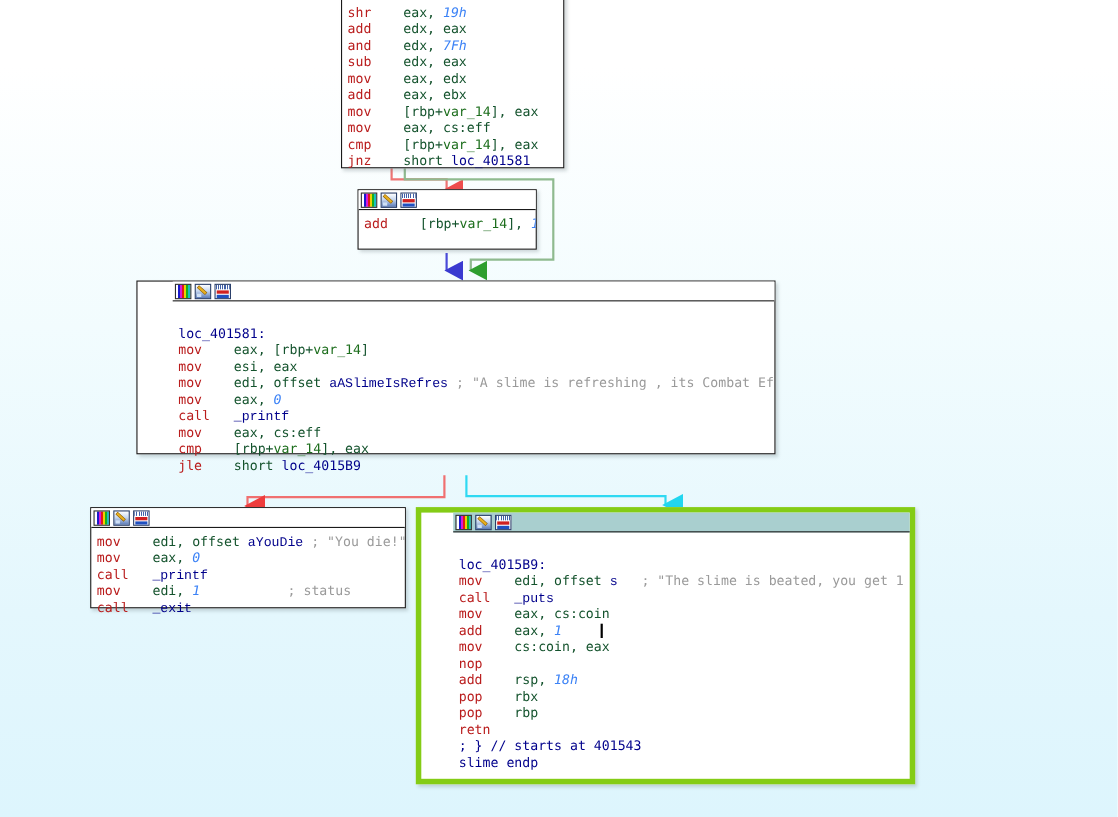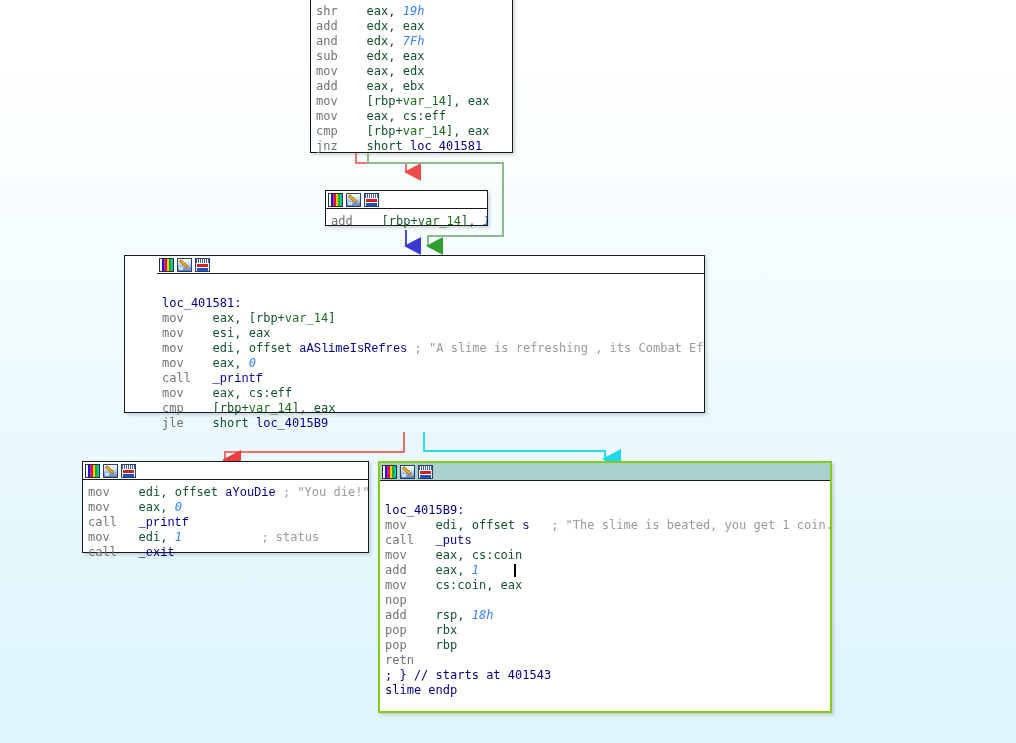--- a/index.html
+++ b/index.html
@@ -132,7 +132,7 @@
     white-space: pre;
     position: relative;
   }
-  .mn  { color: #737373; }            
+  .mn  { color: #b91c1c; }            
   .reg { color: #14532d; }            
   .num { color: #3b82f6; font-style: italic; }            
   .var { color: #1d6e1d; }            

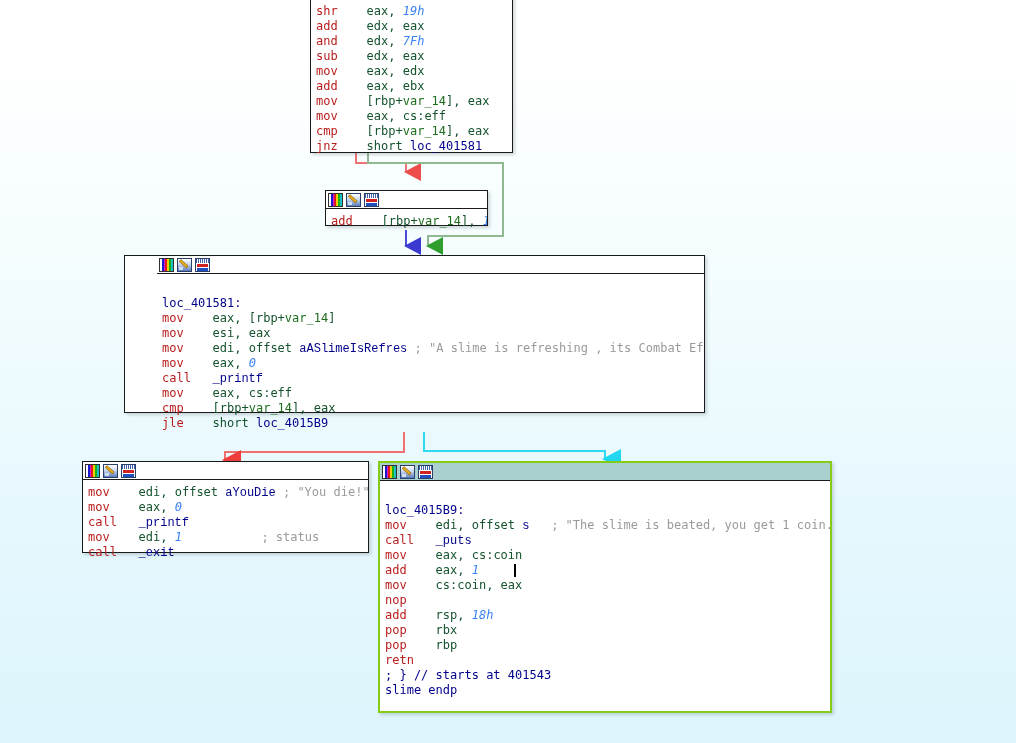--- a/index.html
+++ b/index.html
@@ -188,7 +188,7 @@
     <div class="code" style="padding-top:9px;"><div class="ln"><span class="mn">shr    </span><span class="reg">eax, </span><span class="num">19h</span></div><div class="ln"><span class="mn">add    </span><span class="reg">edx, eax</span></div><div class="ln"><span class="mn">and    </span><span class="reg">edx, </span><span class="num">7Fh</span></div><div class="ln"><span class="mn">sub    </span><span class="reg">edx, eax</span></div><div class="ln"><span class="mn">mov    </span><span class="reg">eax, edx</span></div><div class="ln"><span class="mn">add    </span><span class="reg">eax, ebx</span></div><div class="ln"><span class="mn">mov    </span><span class="reg">[rbp+</span><span class="var">var_14</span><span class="reg">], eax</span></div><div class="ln"><span class="mn">mov    </span><span class="reg">eax, cs:eff</span></div><div class="ln"><span class="mn">cmp    </span><span class="reg">[rbp+</span><span class="var">var_14</span><span class="reg">], eax</span></div><div class="ln"><span class="mn">jnz    </span><span class="reg">short </span><span class="loc">loc_401581</span></div></div>
   </div>
 
-  <div class="node" style="left:325px; top:190px; width:163px; height:36px;">
+  <div class="node" style="left:325px; top:172px; width:163px; height:55px;">
     <div class="titlebar">
       <span class="ico ico-palette"></span>
       <span class="ico ico-pencil"></span>

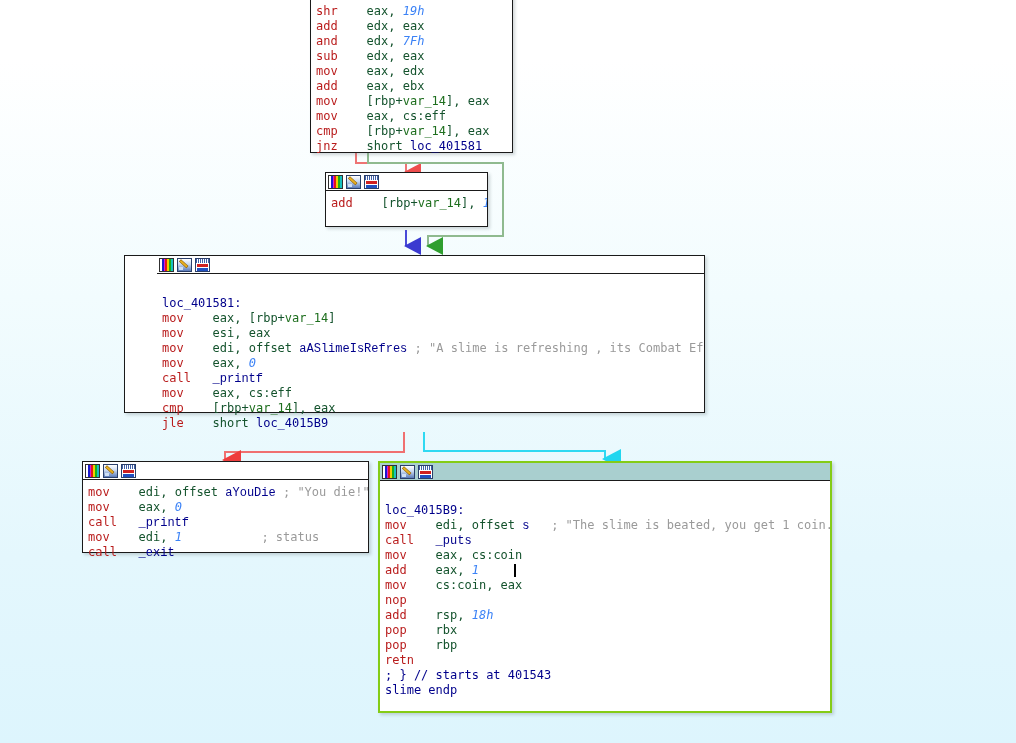--- a/index.html
+++ b/index.html
@@ -36,7 +36,8 @@
     box-shadow: 2px 2px 3px rgba(110,125,130,0.30);
   }
   .node.selected-node {
-    border: 2px solid #84cc16;
+    border: 5px solid #84cc16;
+    padding-left: 29px;
   }
   .titlebar {
     height: 18px;

